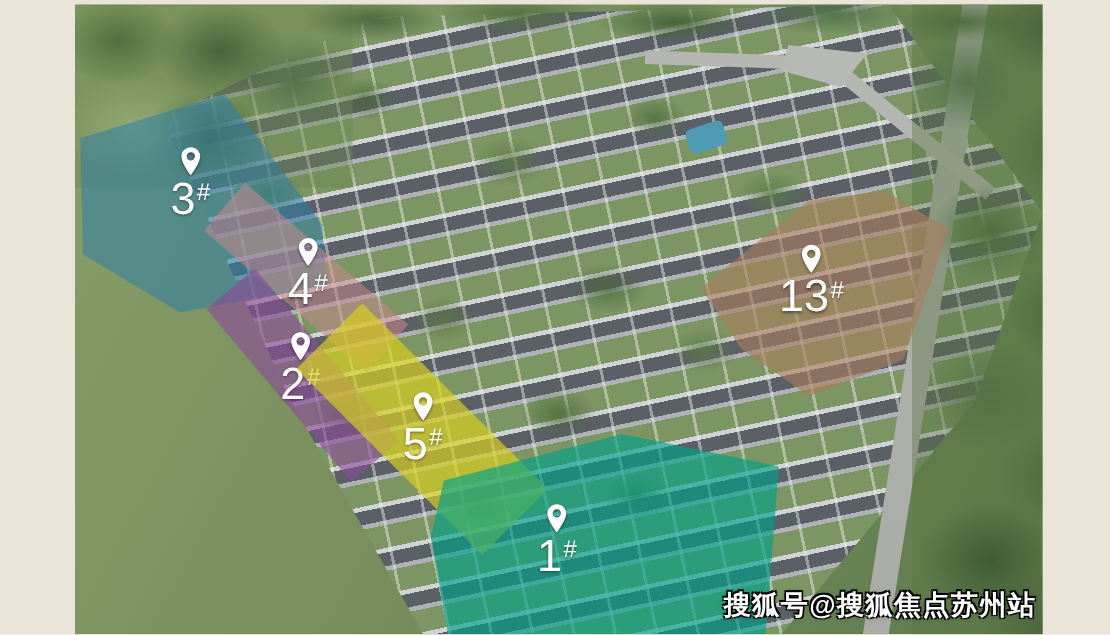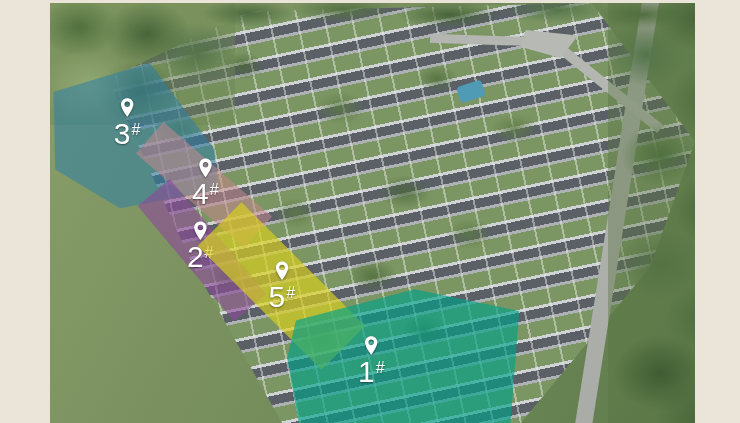--- a/index.html
+++ b/index.html
@@ -188,6 +188,15 @@
       </div>
     </div>
 
+    <div class="zone z13" style="--zc: #a97d5e;">
+      <div class="fill"></div>
+      <div class="zlabel">
+        <svg class="pin" viewBox="0 0 24 32">
+            <path d="M12 1C6.5 1 2 5.4 2 10.8 2 18 12 31 12 31s10-13 10-20.2C22 5.4 17.5 1 12 1zm0 14.2a4.4 4.4 0 1 1 0-8.8 4.4 4.4 0 0 1 0 8.8z" fill="#fff"></path>
+          </svg>
+        <div class="znum"><span>13</span><span class="hash">#</span></div>
+      </div>
+    </div>
 
   </div>
 </div>

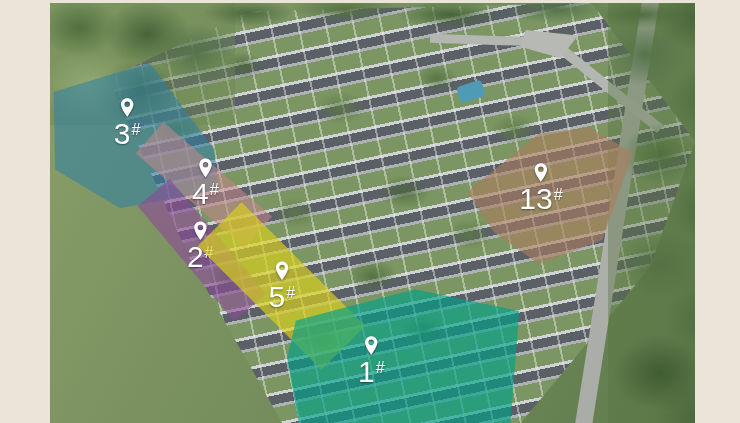--- a/index.html
+++ b/index.html
@@ -198,6 +198,7 @@
       </div>
     </div>
 
+    <div class="watermark" style="--wm: #ffffff;">搜狐号@搜狐焦点苏州站</div>
   </div>
 </div>
 

